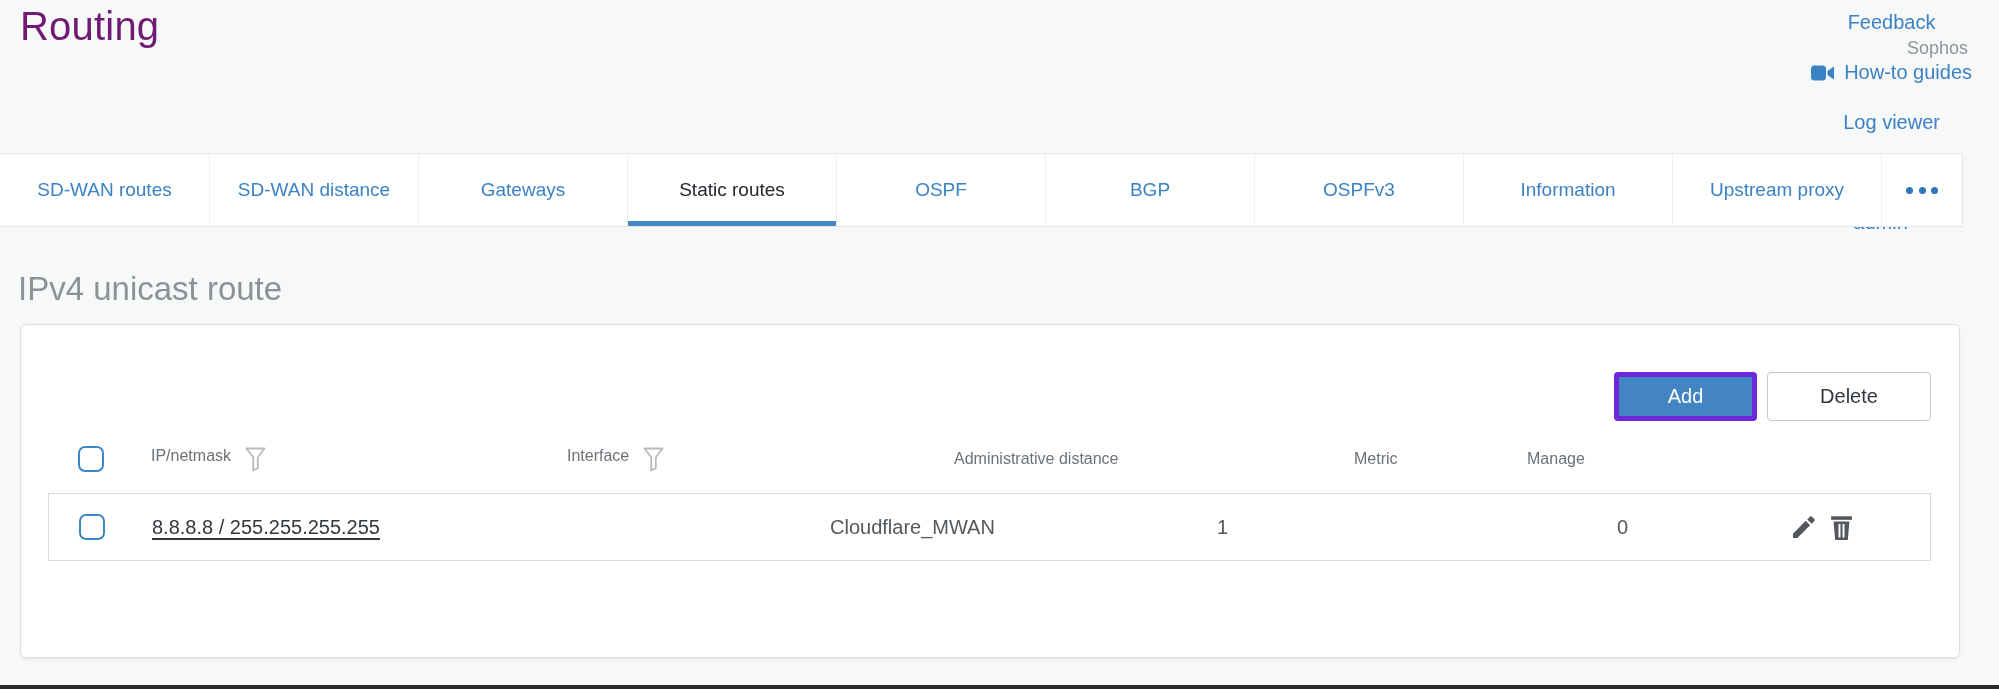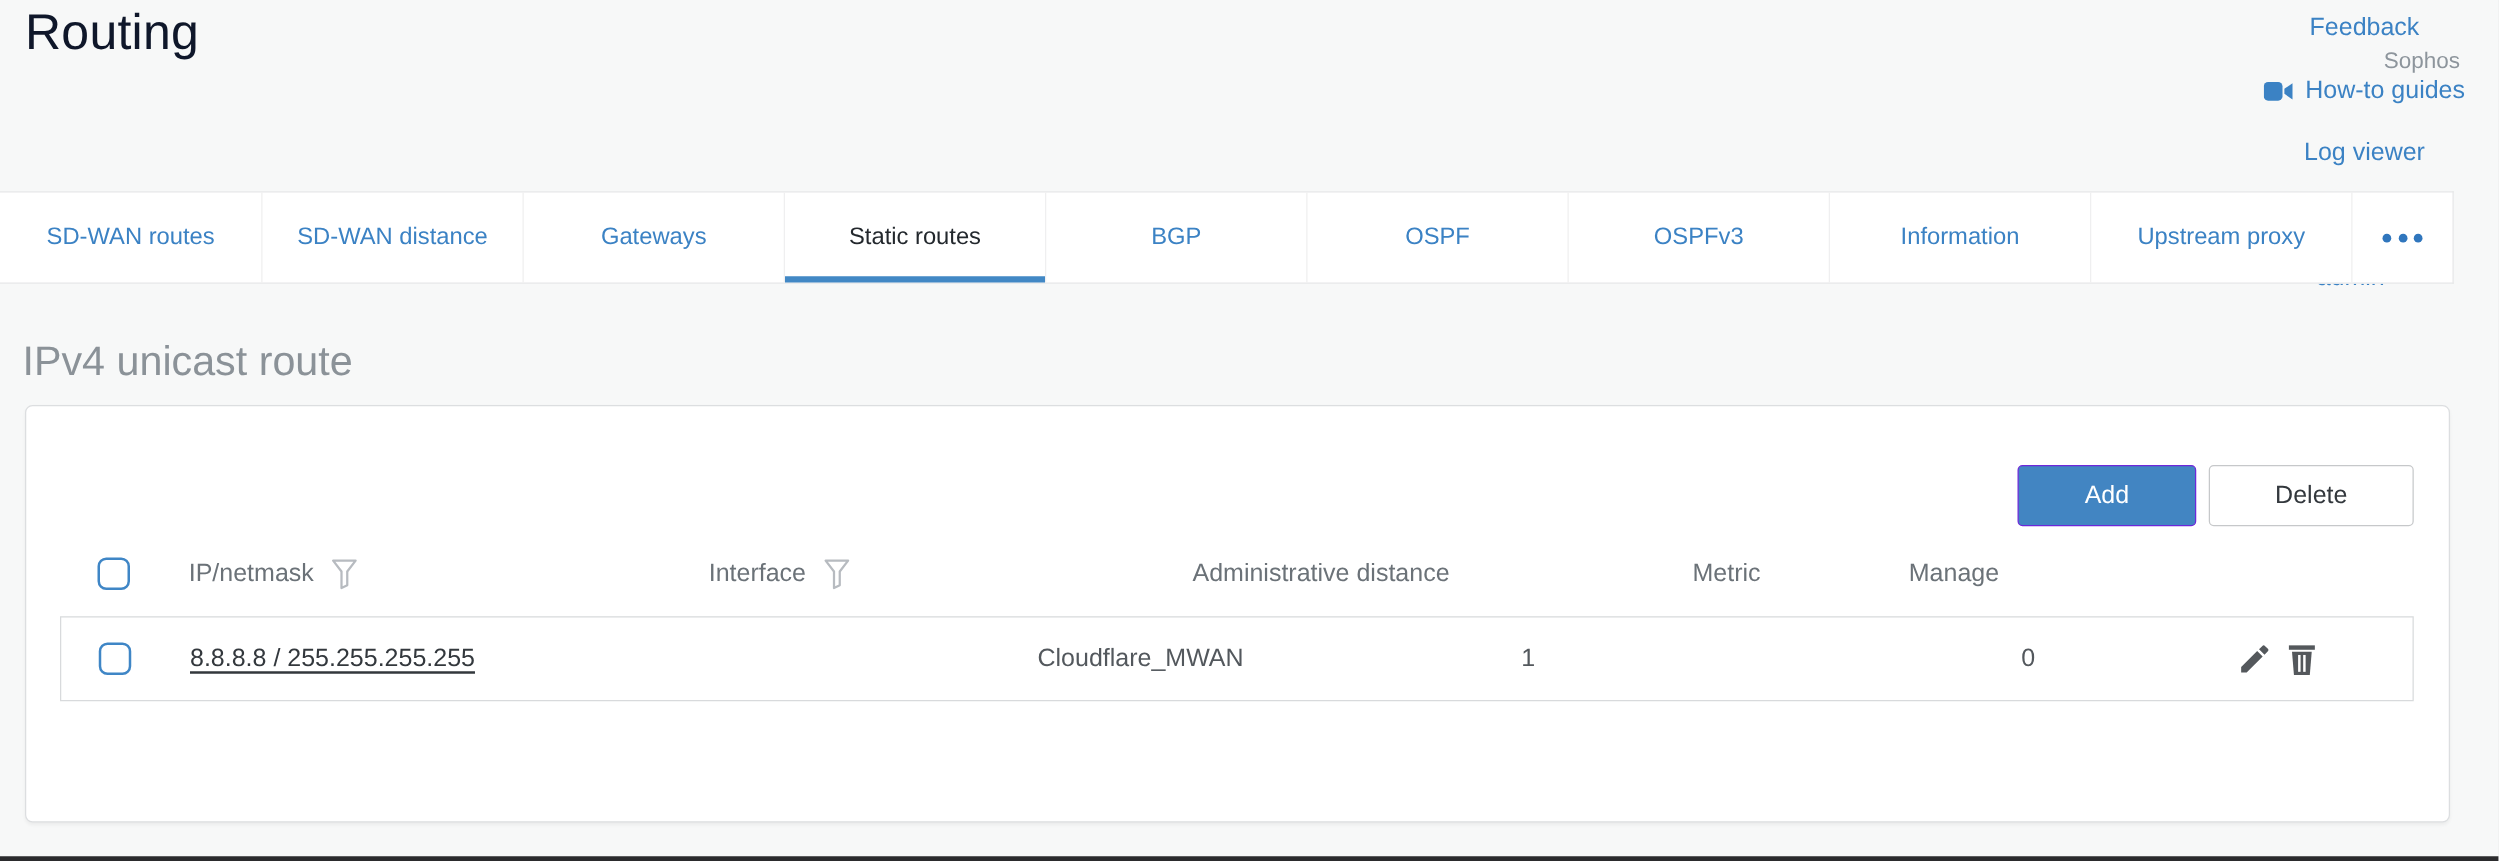--- a/index.html
+++ b/index.html
@@ -14,7 +14,7 @@
   
   .page-title {
     position:absolute; left:20px; top:4px;
-    font-size:40px; font-weight:400; color:#0f172a; letter-spacing:.2px;
+    font-size:40px; font-weight:400; color:#701a75; letter-spacing:.2px;
   }
   .topnav {
     position:absolute; top:11px; right:27px;

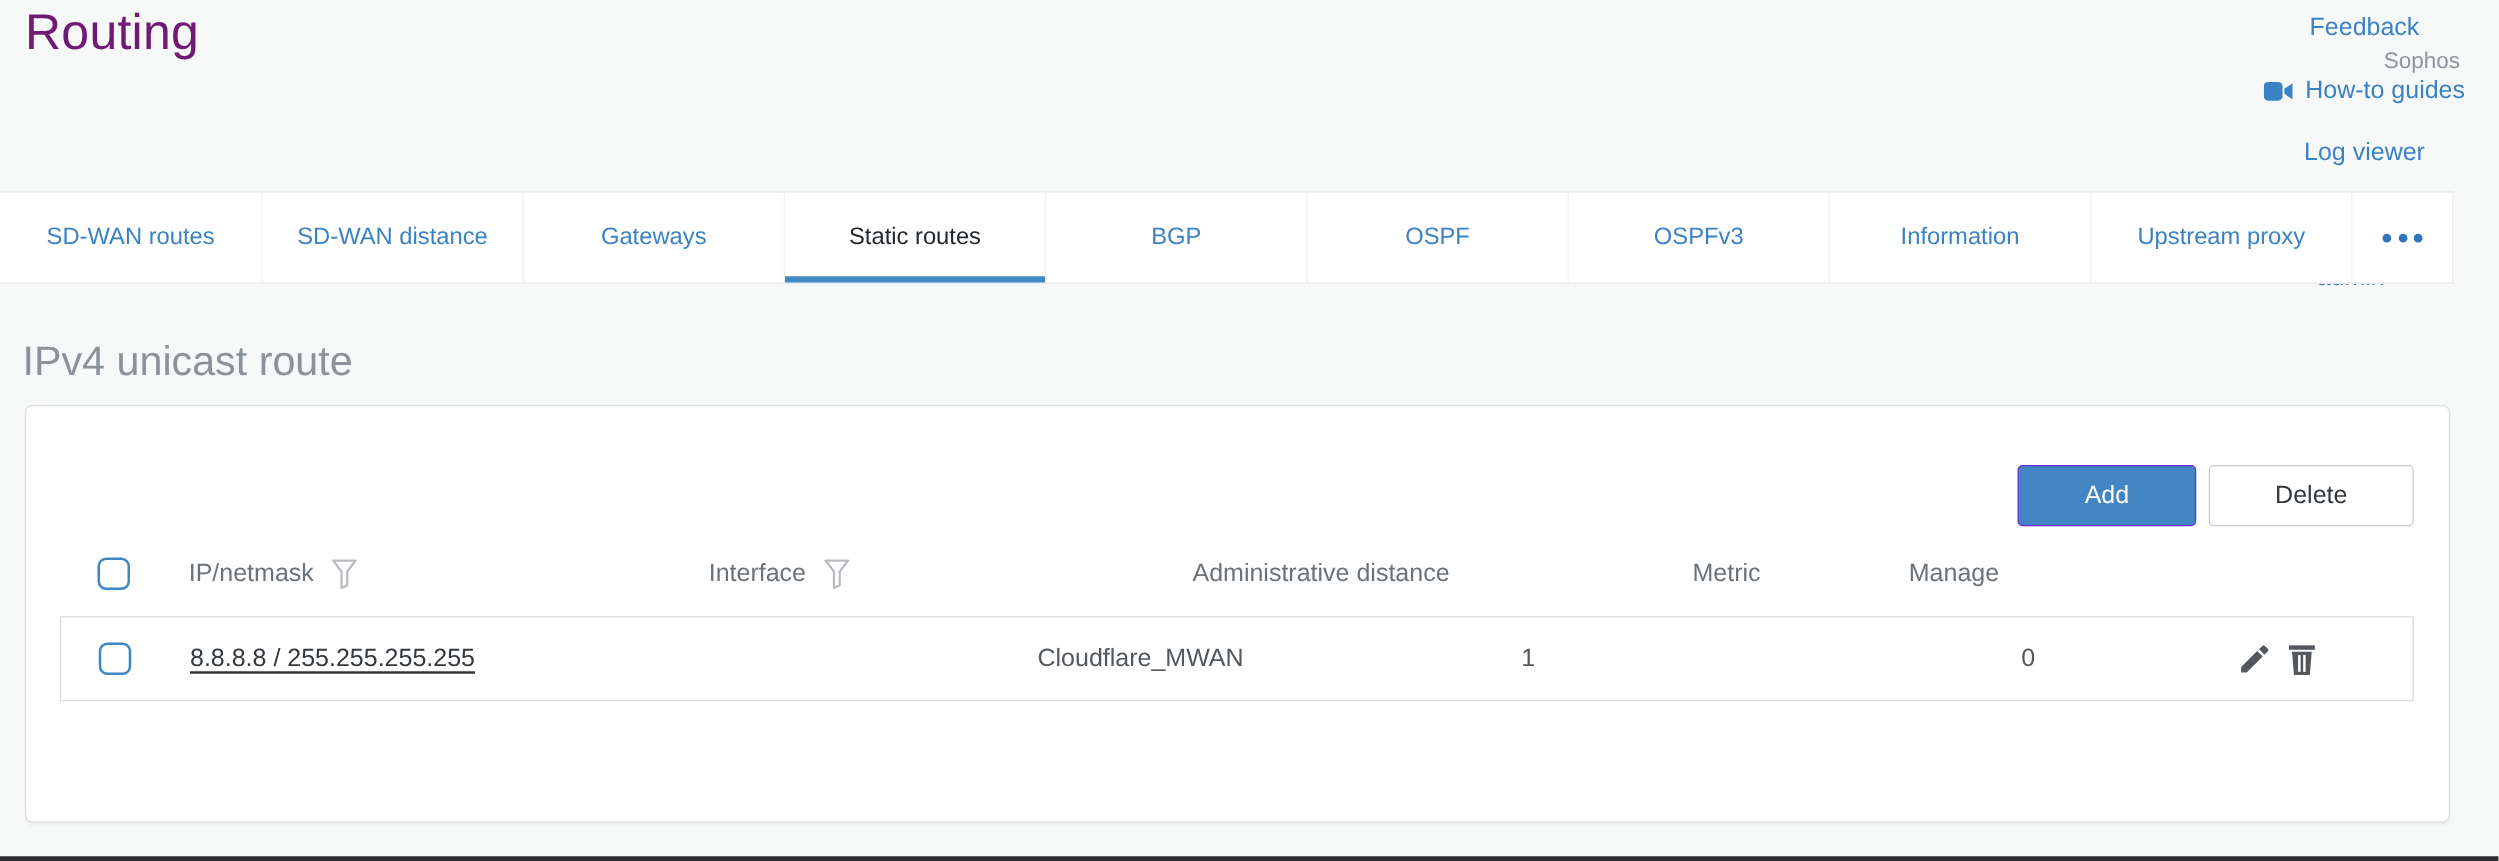--- a/index.html
+++ b/index.html
@@ -149,10 +149,10 @@
         <span>Static routes</span>
       </div>
     <div class="tab">
+        <span>OSPF</span>
+      </div>
+    <div class="tab">
         <span>BGP</span>
-      </div>
-    <div class="tab">
-        <span>OSPF</span>
       </div>
     <div class="tab">
         <span>OSPFv3</span>

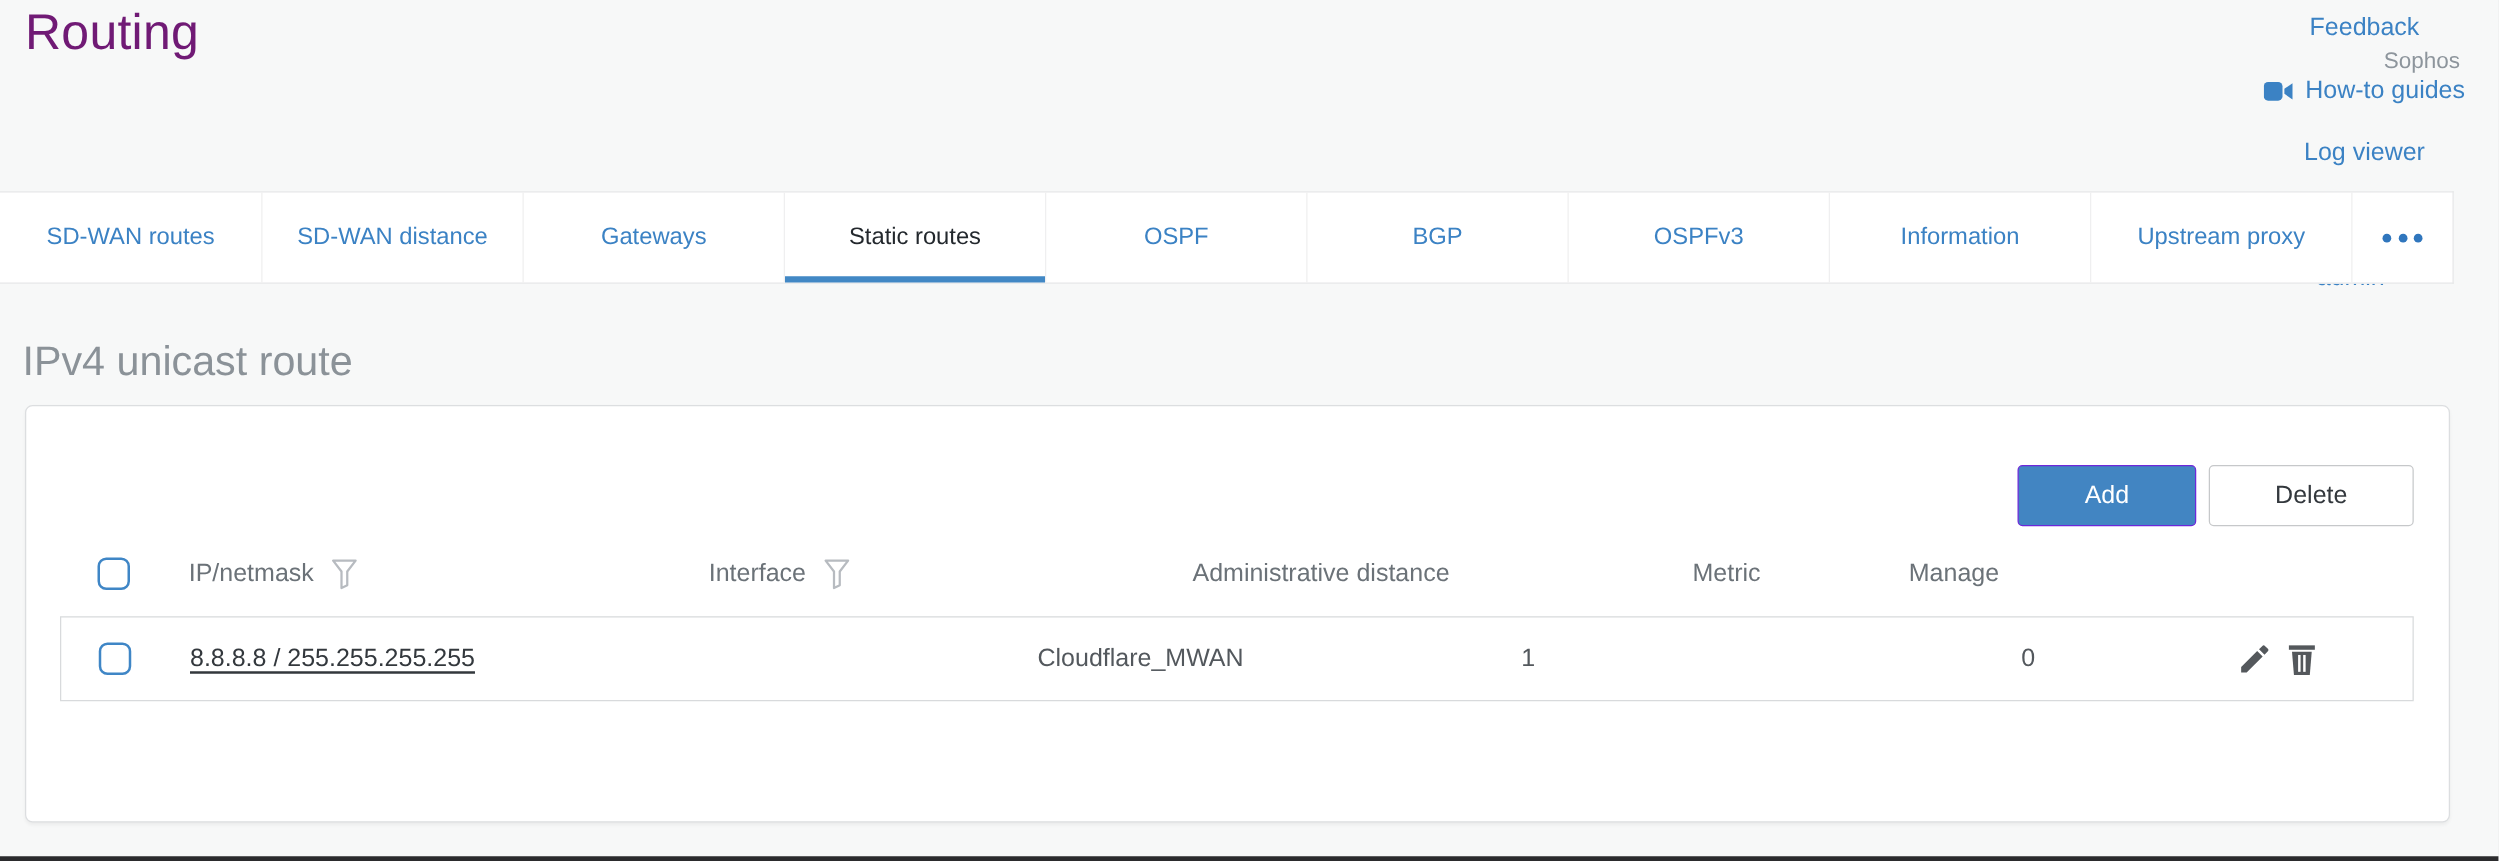--- a/index.html
+++ b/index.html
@@ -66,7 +66,7 @@
     display:flex; align-items:center; justify-content:center; cursor:pointer;
     font-family:"Liberation Sans", sans-serif;
   }
-  .btn-primary { width:143px; background:#4285c2; color:#ffffff; border:1px solid #6d28d9; }
+  .btn-primary { width:143px; background:#4285c2; color:#ffffff; border:5px solid #6d28d9; }
   .btn-secondary { width:164px; background:#ffffff; color:#33383d; border:1px solid #c6c8ca; }
 
   .thead { display:flex; align-items:center; height:46px; margin-top:15px; }

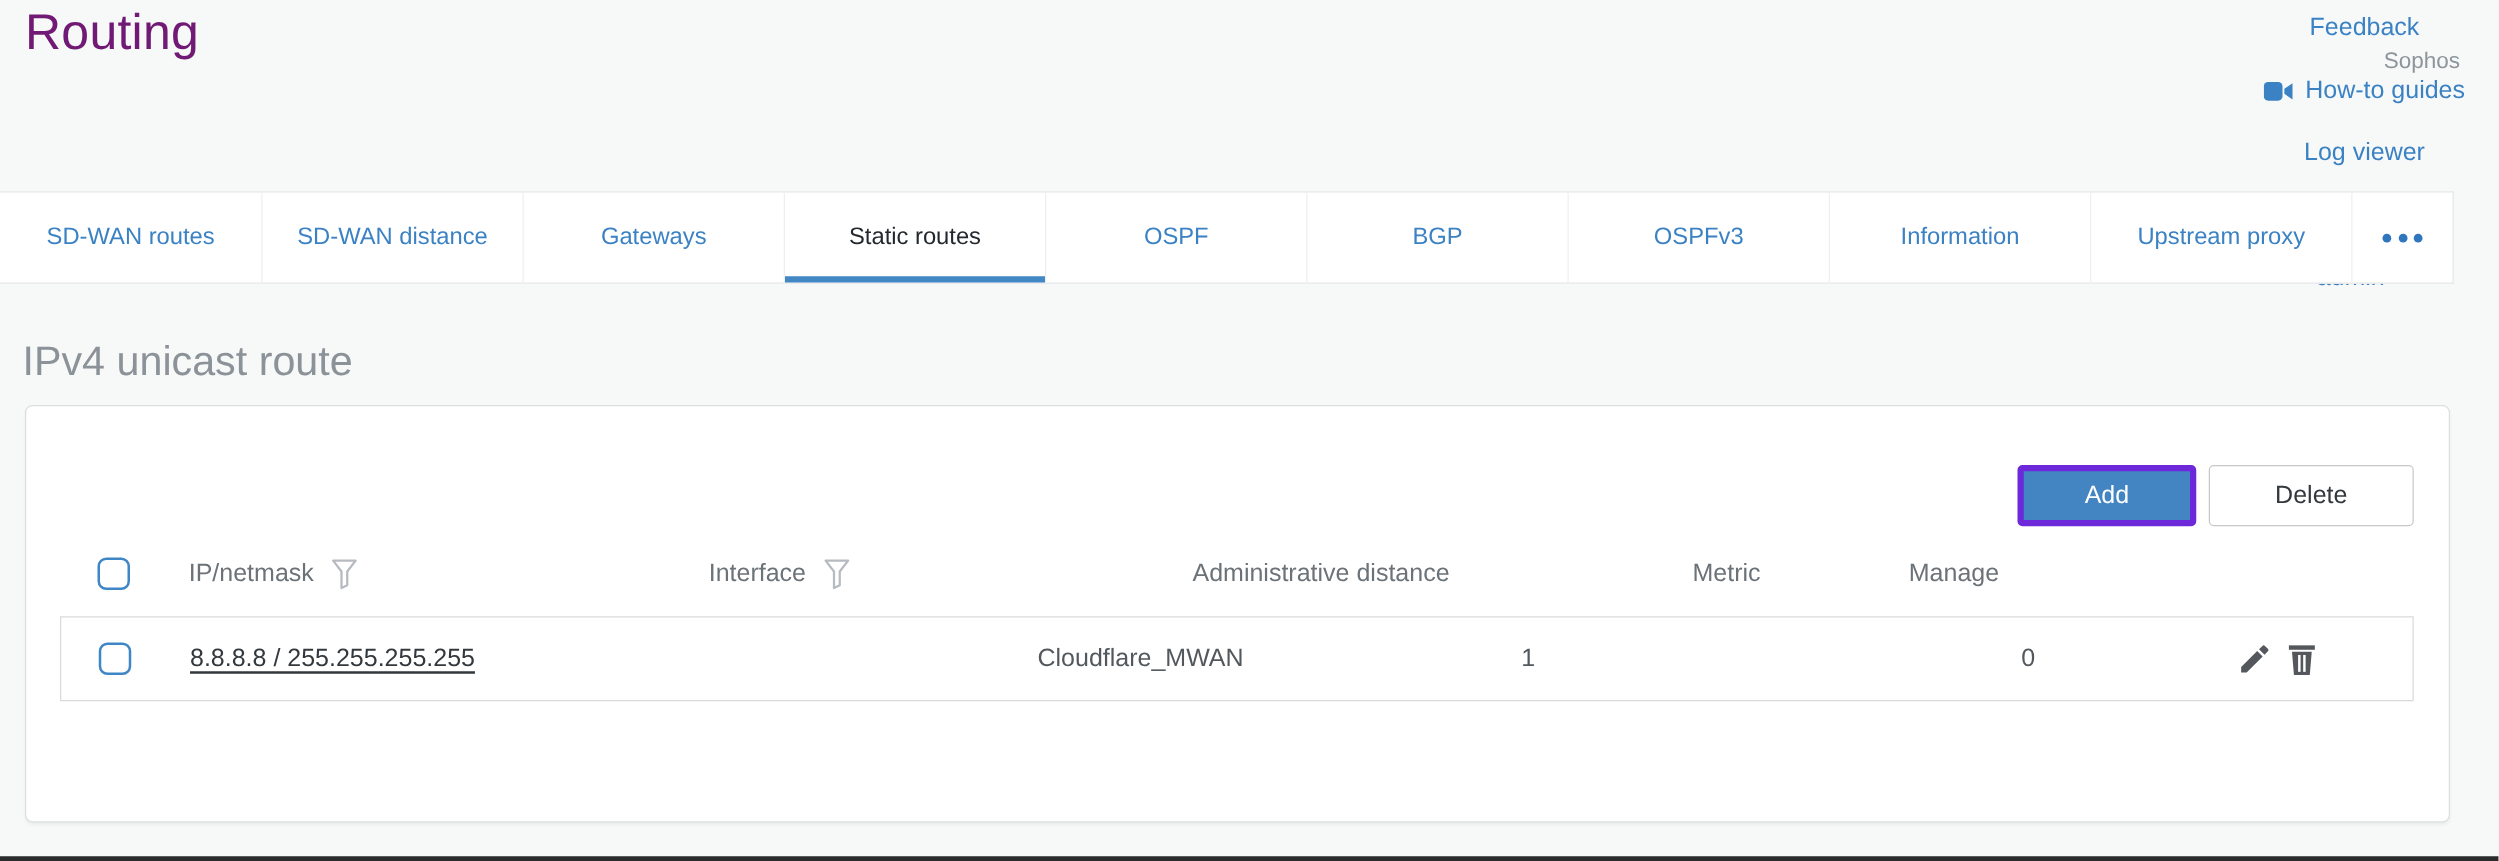--- a/index.html
+++ b/index.html
@@ -82,7 +82,7 @@
   .col-metric { width:173px; }
   .col-manage { flex:1; display:flex; align-items:center; gap:12px; }
 
-  .hcell { display:flex; align-items:center; gap:14px; font-size:20px; color:#6b7278; }
+  .hcell { display:flex; gap:14px; font-size:16px; color:#6b7278; }
   .checkbox {
     width:26px; height:26px; margin-left:30px;
     border:2.5px solid #3f86c6; border-radius:7px; background:#ffffff; cursor:pointer;

